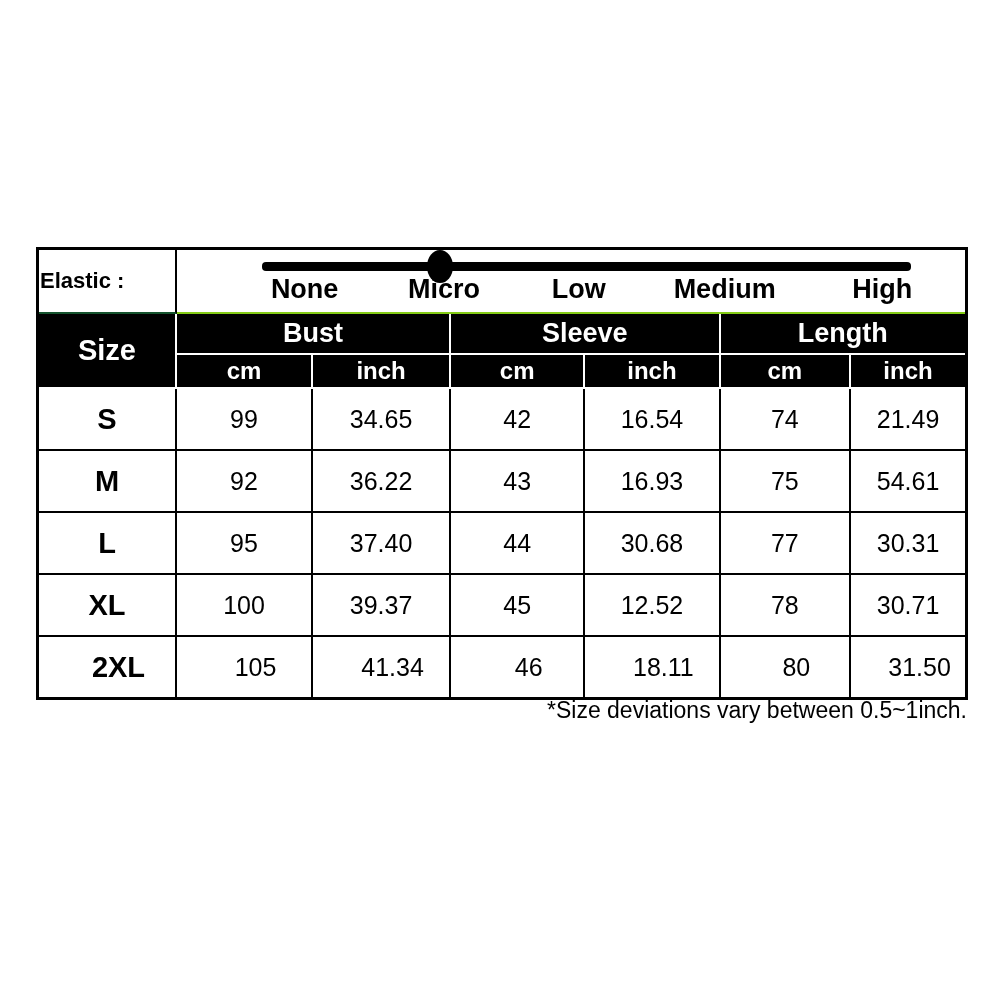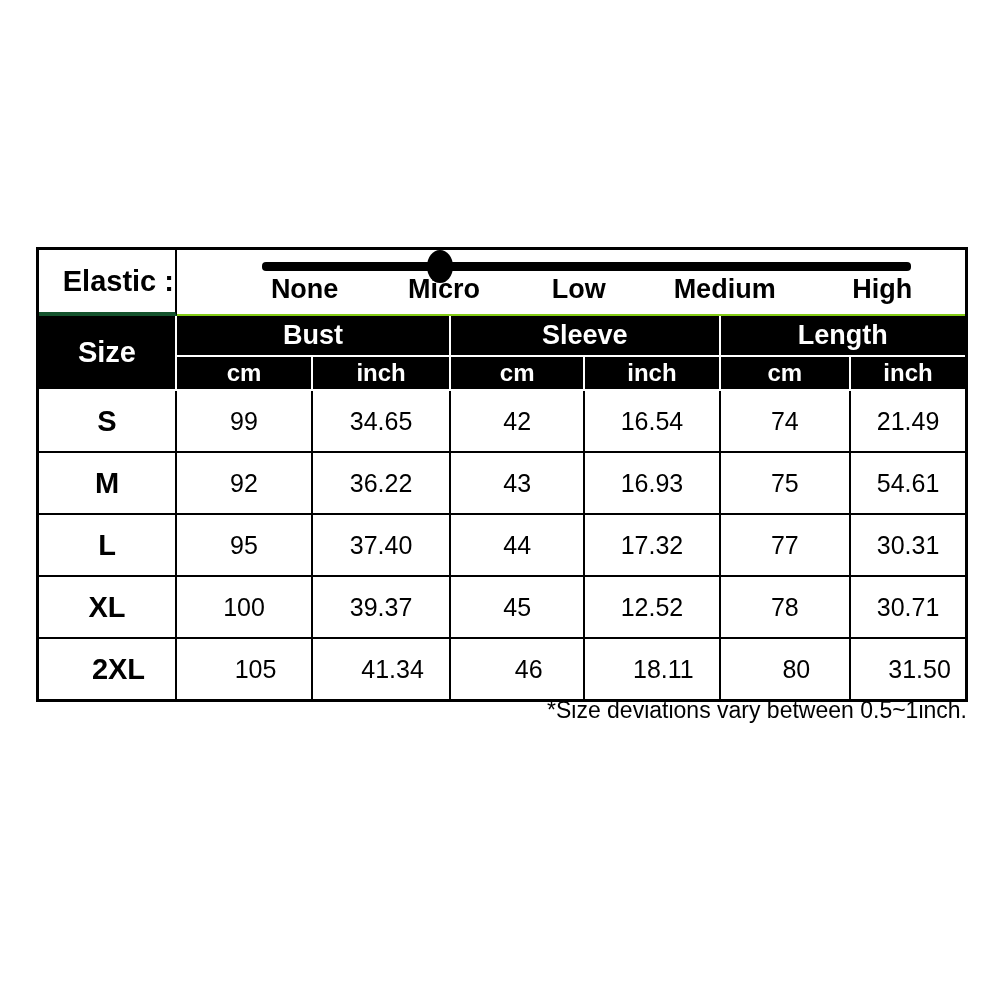--- a/index.html
+++ b/index.html
@@ -35,11 +35,11 @@
   .elastic-label-cell {
     height: 60px;
     border-right: 2px solid #000000;
-    border-bottom: 4px solid #14532d;
-    text-align: right;
+    border-bottom: 2px solid #14532d;
+    text-align: left;
     vertical-align: middle;
     font-weight: bold;
-    font-size: 29px;
+    font-size: 22px;
     background: #ffffff;
   }
   .slider-cell {

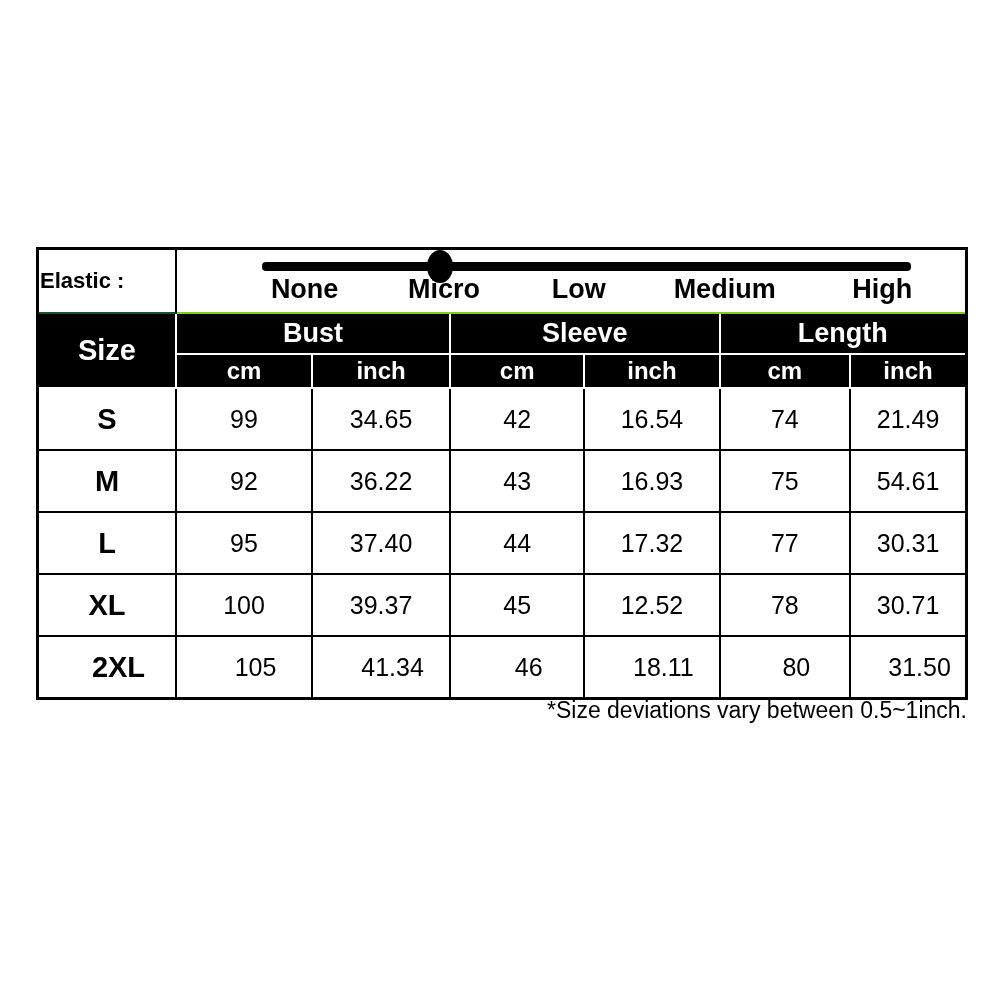--- a/index.html
+++ b/index.html
@@ -187,7 +187,7 @@
         <td class="dcell">95</td>
         <td class="dcell">37.40</td>
         <td class="dcell">44</td>
-        <td class="dcell">17.32</td>
+        <td class="dcell">30.68</td>
         <td class="dcell">77</td>
         <td class="dcell">30.31</td>
       </tr>

